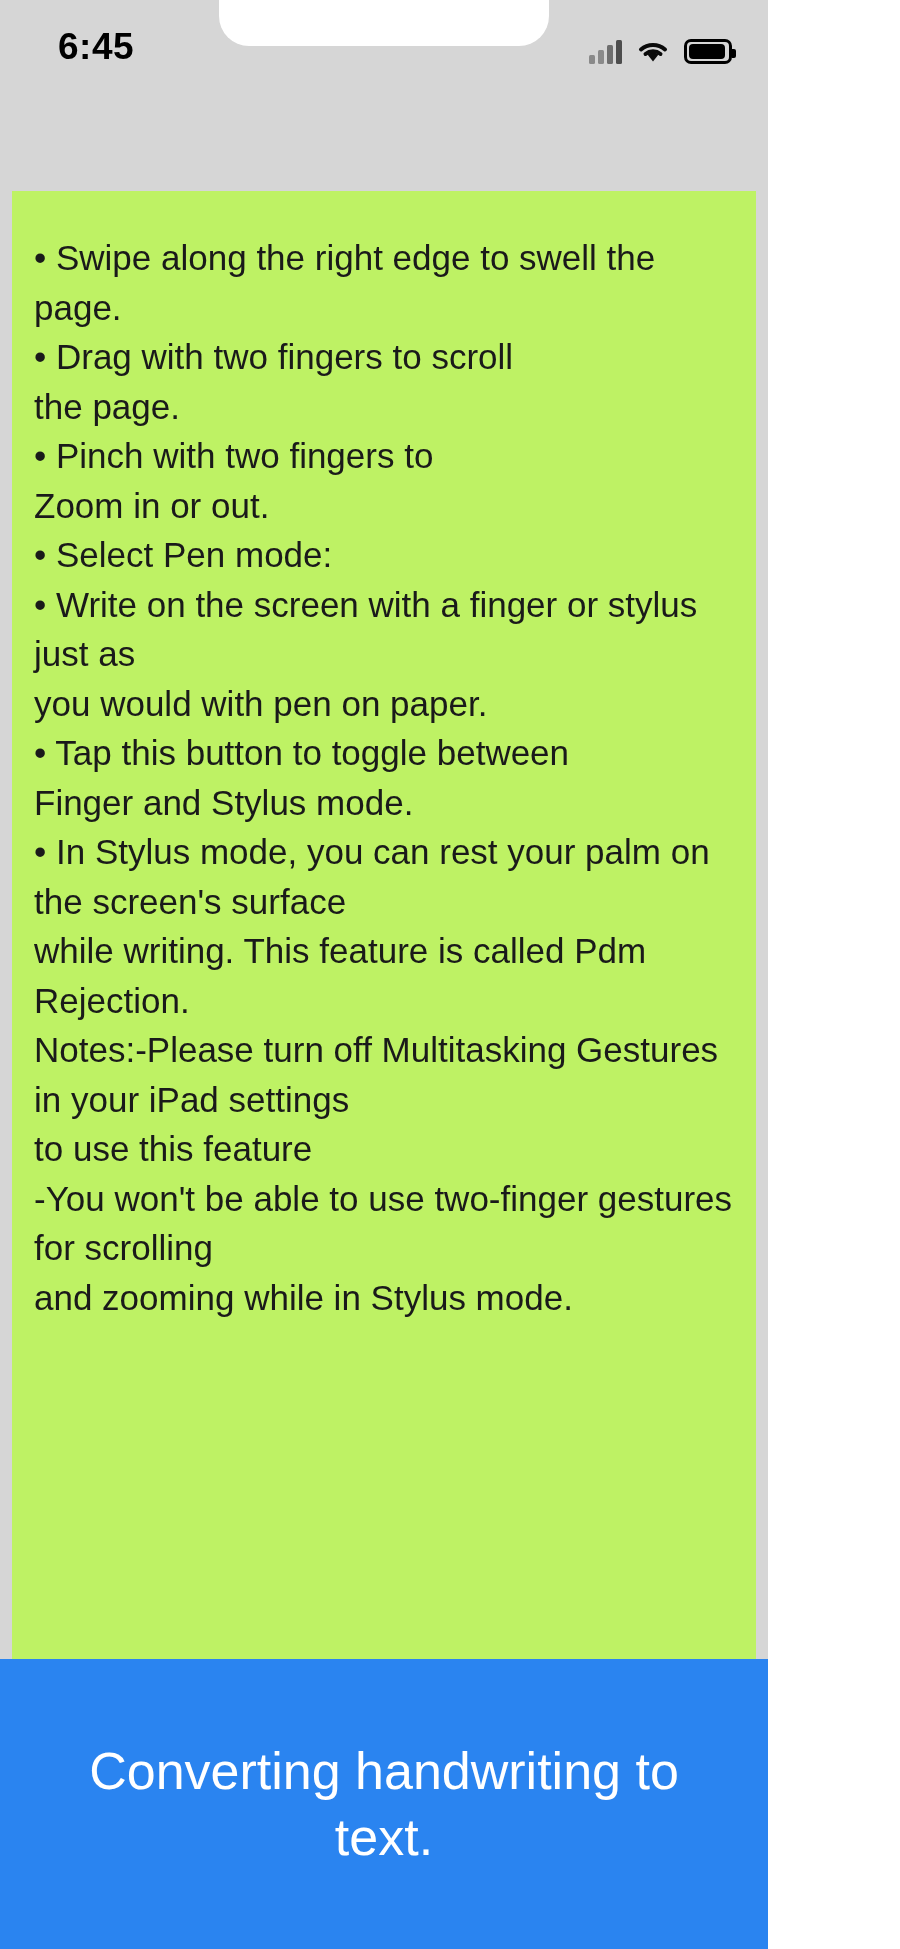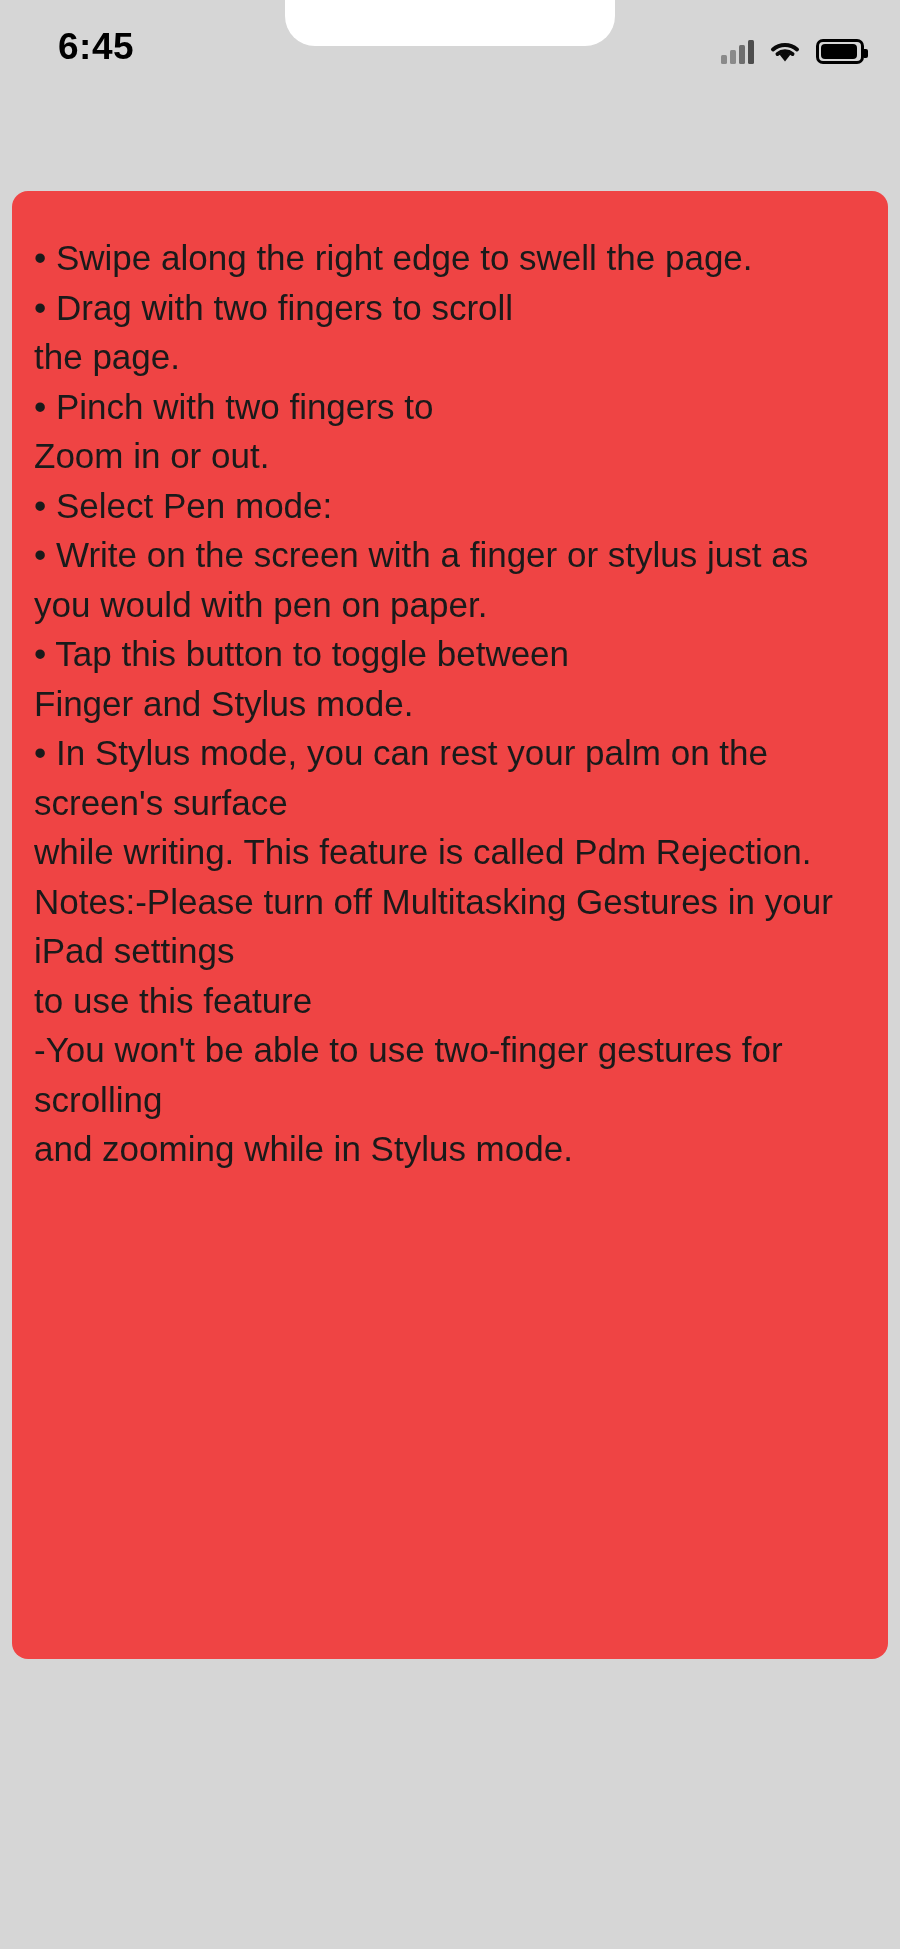--- a/index.html
+++ b/index.html
@@ -16,7 +16,7 @@
 
   .device {
     position: relative;
-    width: 900px;
+    width: 768px;
     height: 1949px;
     background: #d6d6d6;
     box-sizing: border-box;

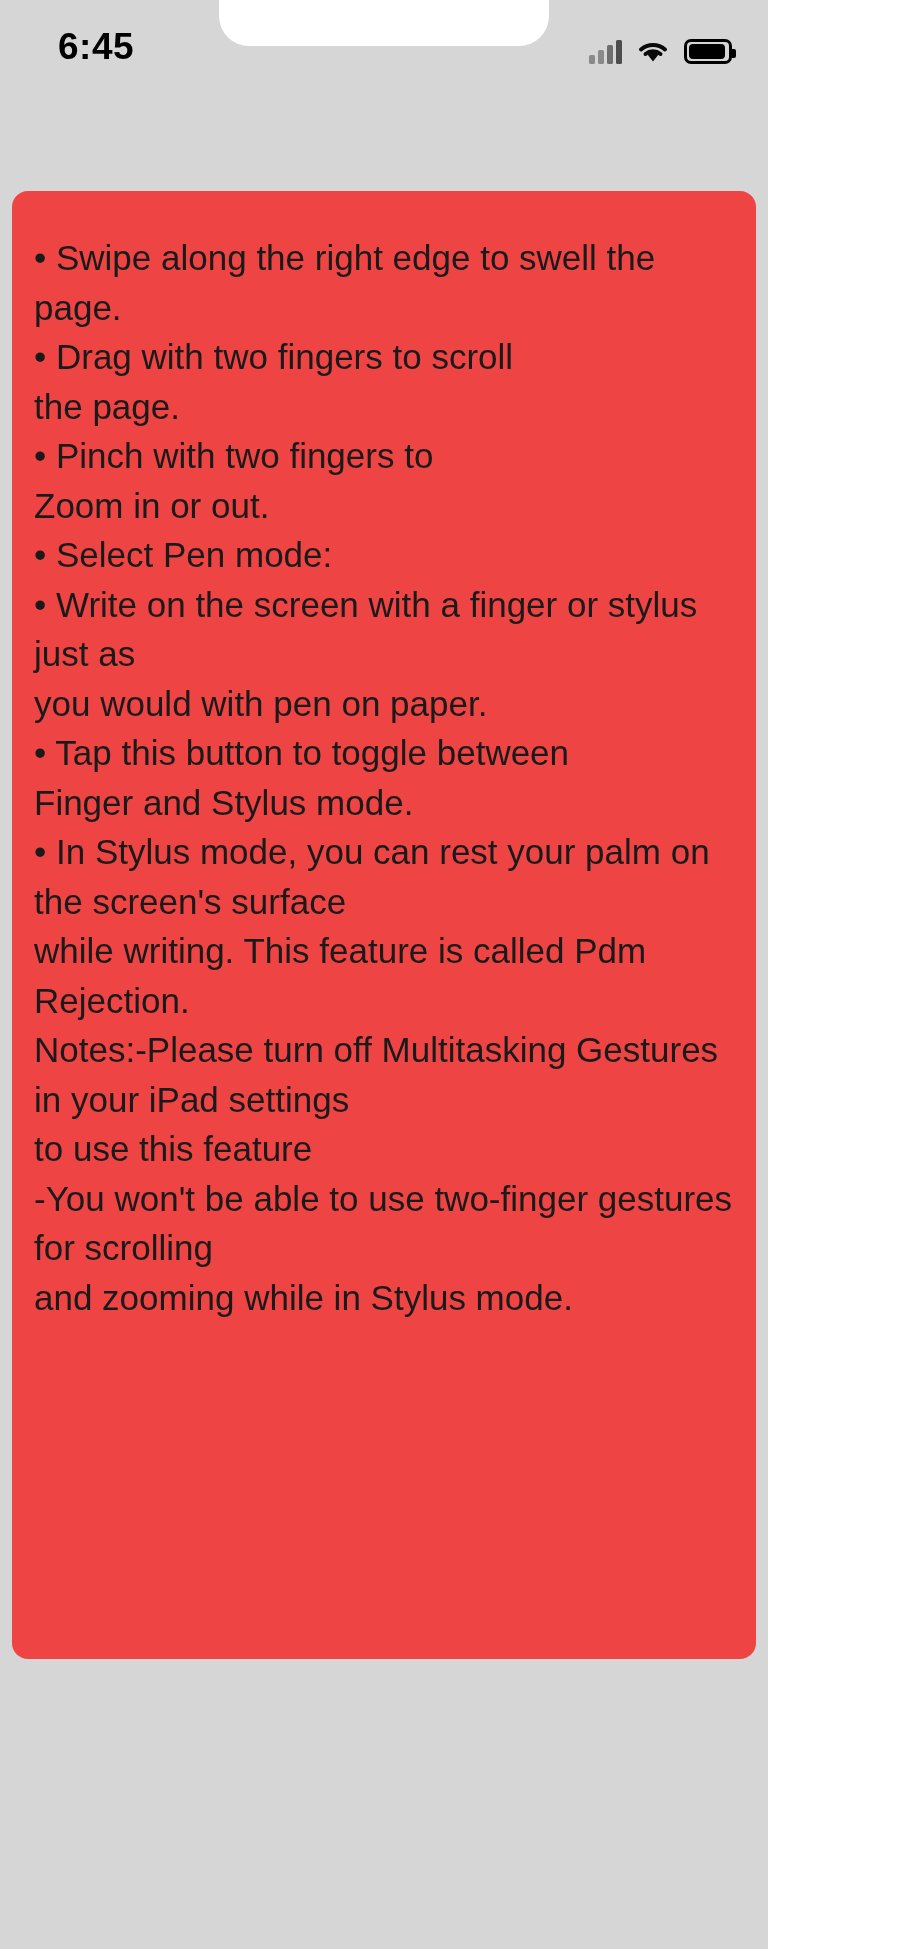--- a/index.html
+++ b/index.html
@@ -189,9 +189,8 @@
     right: 12px;
     top: 191px;
     bottom: 290px;
-    background: #ef4444;
-    overflow: hidden;
-    border-radius: 16px;
+    background: #bef264;
+    overflow: hidden;
   }
   .doc-text {
     padding: 42px 22px 0 22px;

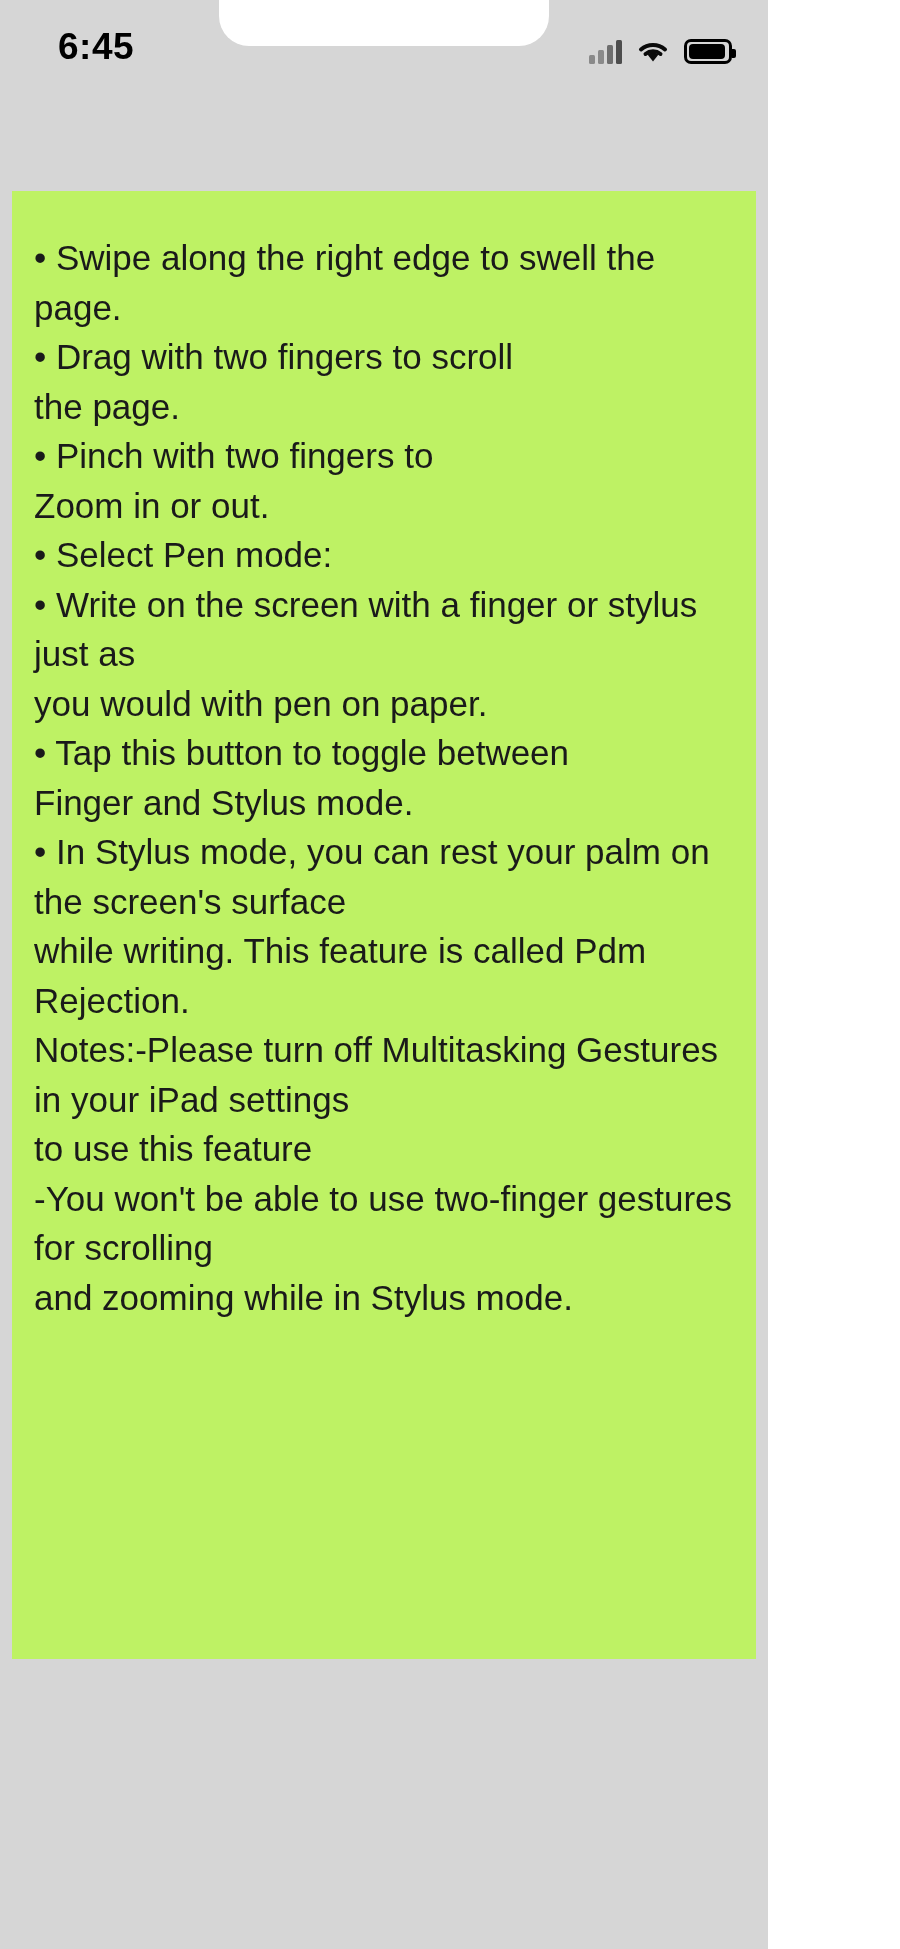--- a/index.html
+++ b/index.html
@@ -271,6 +271,9 @@
 and zooming while in Stylus mode.</div>
   </div>
 
+  <div class="banner">
+    <div class="banner-text">Converting handwriting to text.</div>
+  </div>
 
 </div>
 

